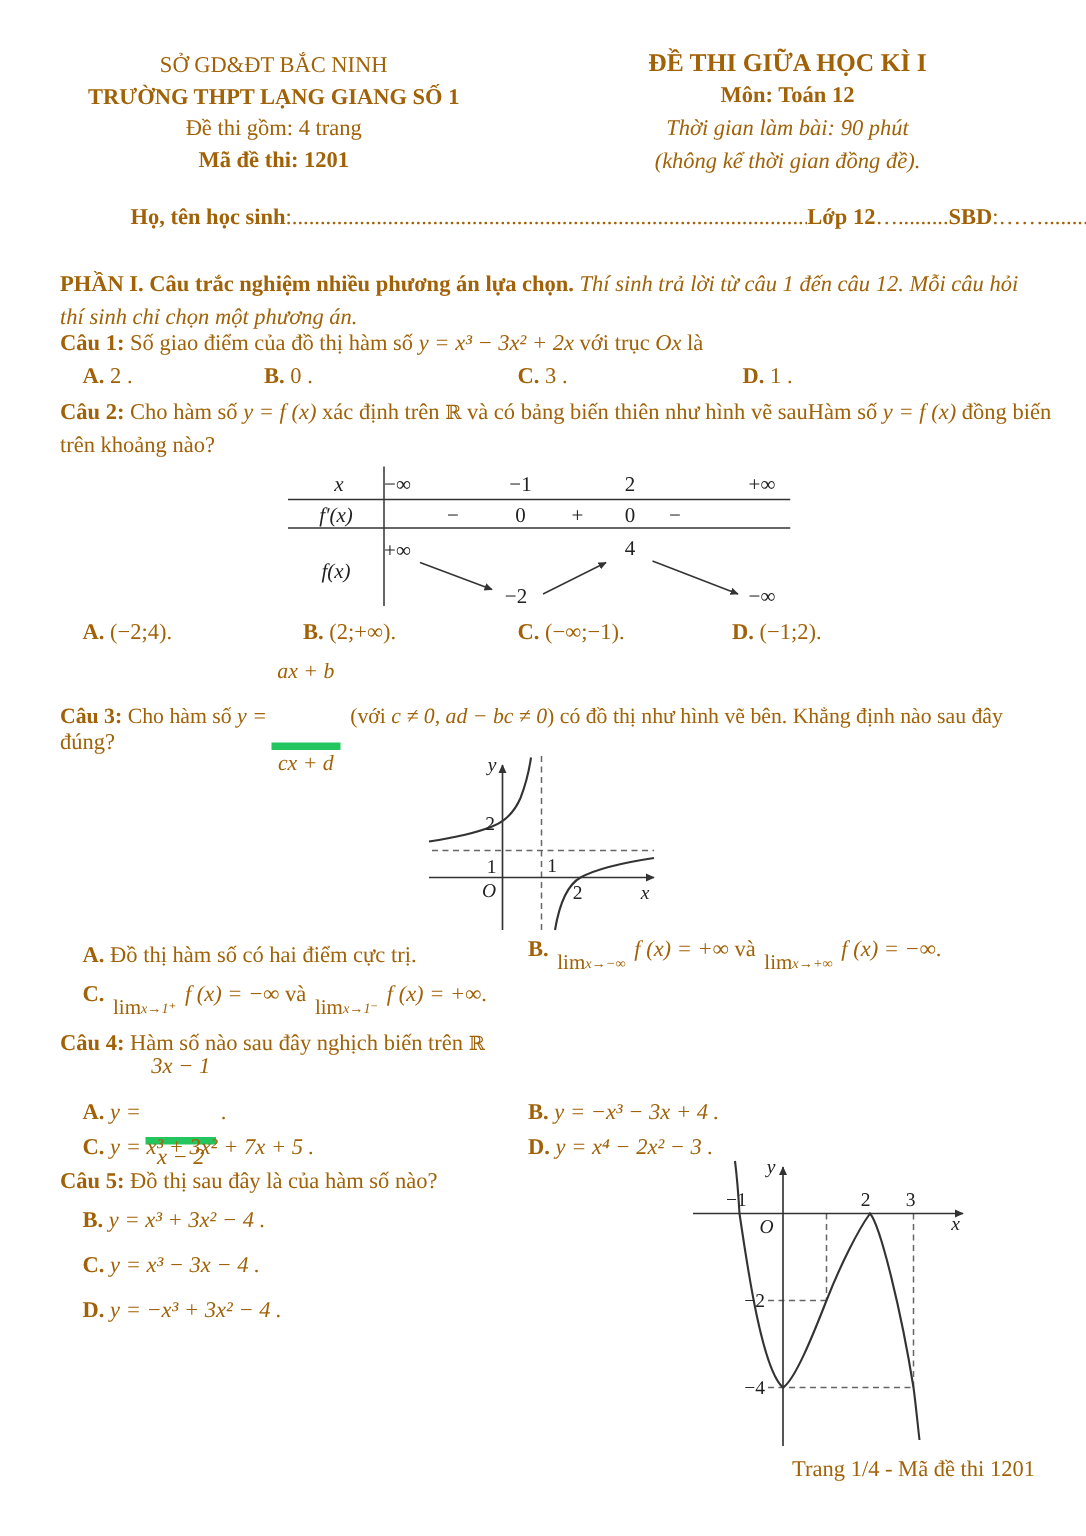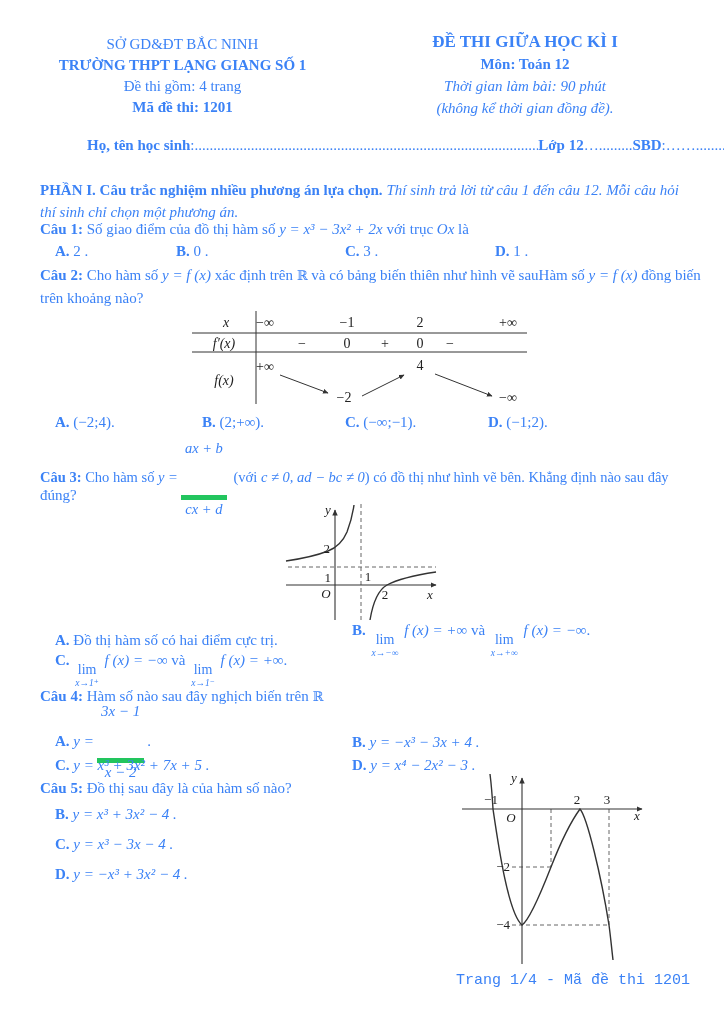--- a/index.html
+++ b/index.html
@@ -4,7 +4,7 @@
 <style>
   html,body{margin:0;padding:0;background:#ffffff;}
   .page{position:relative;width:724px;height:1024px;background:#fff;
-        font-family:"Liberation Serif","DejaVu Serif",serif;color:#3b82f6;
+        font-family:"Liberation Serif","DejaVu Serif",serif;color:#a16207;
         font-size:15px;overflow:hidden;}
   .abs{position:absolute;}
   .b{font-weight:bold;}

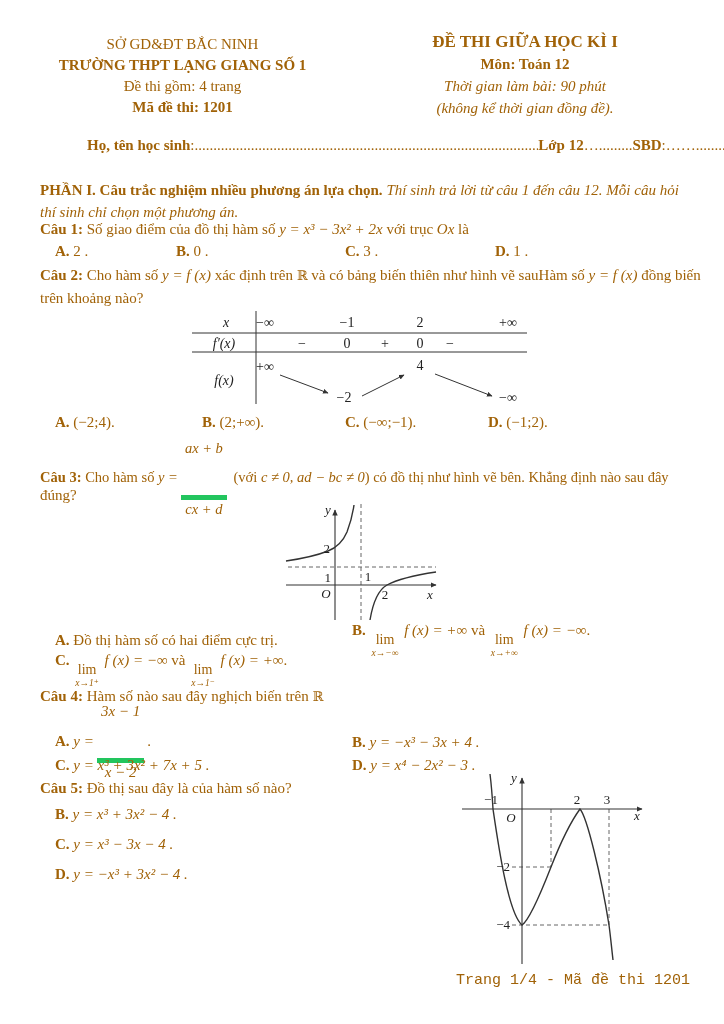--- a/index.html
+++ b/index.html
@@ -24,7 +24,7 @@
         font-style:italic;line-height:1.15;margin:0 3px;}
   .frac .num{display:block;padding:0 4px 1px 4px;}
   .frac .den{display:block;border-top:5px solid #22c55e;padding:1px 4px 0 4px;margin-top:37px;}
-  .lim{display:inline-flex;flex-direction:column;align-items:center;
+  .lim{display:inline-flex;align-items:center;
        vertical-align:-9px;line-height:1;margin:0 2px;}
   .lim .lw{font-size:14px;}
   .lim .ls{font-size:9.5px;font-style:italic;margin-top:2px;}

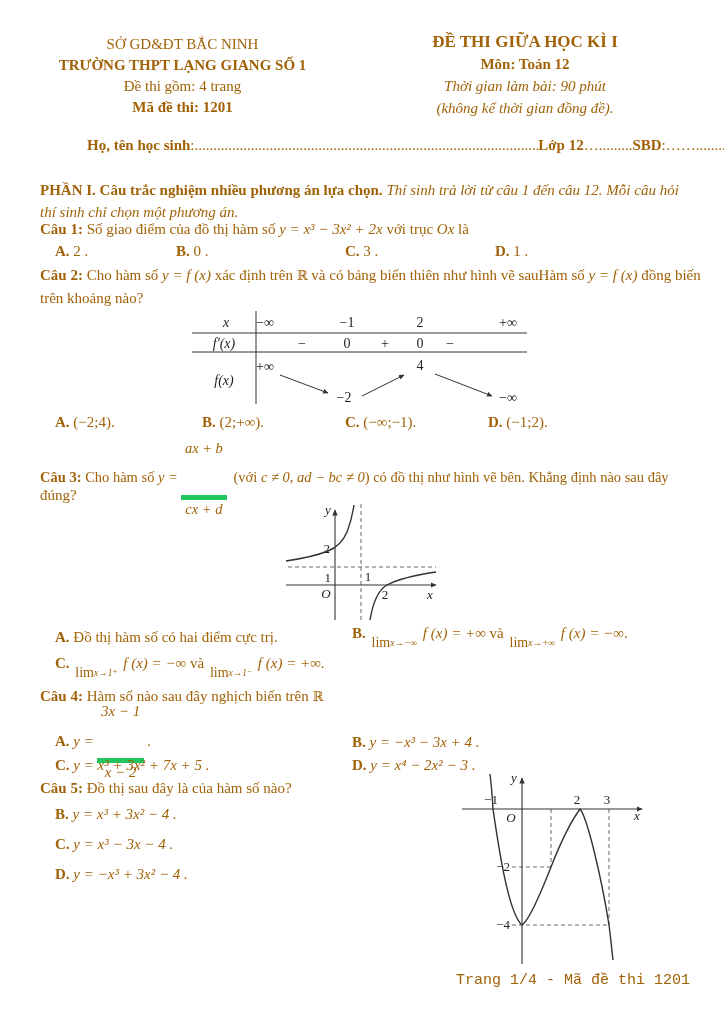--- a/index.html
+++ b/index.html
@@ -242,7 +242,7 @@
     <text x="50" y="159" text-anchor="end" font-size="13">−4</text>
   </svg>
 
-  <div class="abs" style="right:34px;top:972px;font-family:Liberation Mono, monospace;">Trang 1/4 - Mã đề thi 1201</div>
+  <div class="abs" style="right:34px;top:972px;">Trang 1/4 - Mã đề thi 1201</div>
 
 </div>
 

